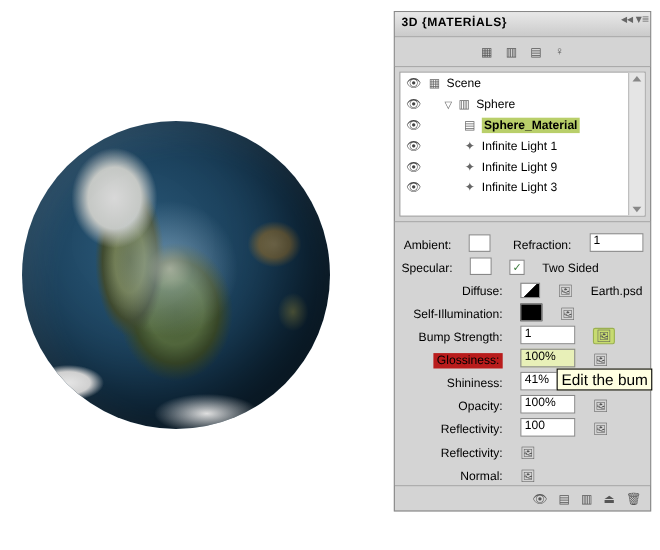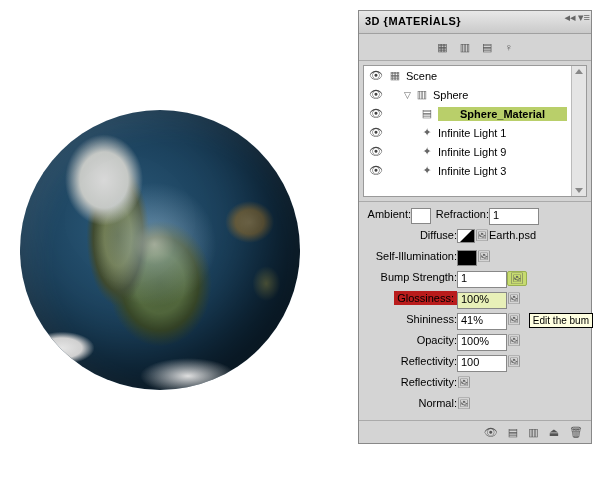--- a/index.html
+++ b/index.html
@@ -25,7 +25,7 @@
 .tool-row span{color:#555;cursor:pointer}
 .tree{background:#fff;border:1px solid #9a9a9a;margin:4px;height:130px;overflow:auto;position:relative}
 .tree-row{display:flex;align-items:center;height:19px;padding-left:4px;gap:4px}
-.tree-row.sel .label{background:#b9cf6a;padding:1px 22px;font-weight:bold}
+.tree-row.sel .label{background:#b9cf6a;padding:1px 2px;font-weight:bold}
 .eye{width:16px;text-align:center;color:#444}
 .ind1{width:12px}.ind2{width:28px}
 .tri{font-size:9px;color:#666}

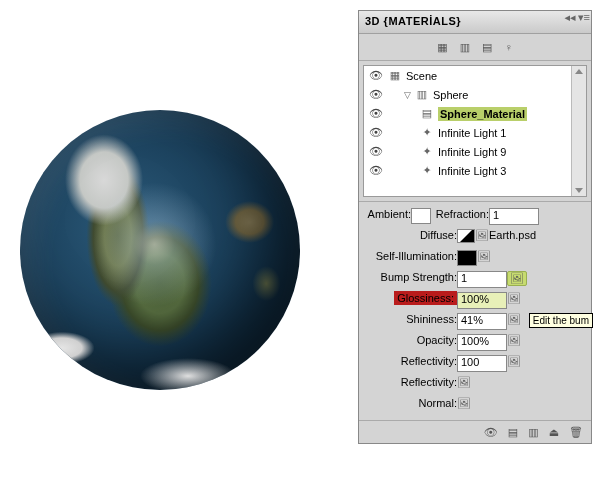--- a/index.html
+++ b/index.html
@@ -36,7 +36,7 @@
 .scroll-v::before{top:3px;border-bottom:5px solid #888}
 .scroll-v::after{bottom:3px;border-top:5px solid #888}
 .props{border-top:1px solid #aaa;padding:6px 6px 2px 6px;background:#d4d4d4}
-.prow{display:flex;align-items:flex-start;height:21px;gap:0}
+.prow{display:flex;align-items:flex-end;height:21px;gap:16px}
 .plabel{text-align:right;color:#000}
 .plabel.w1{width:46px}
 .plabel.w2{width:92px}

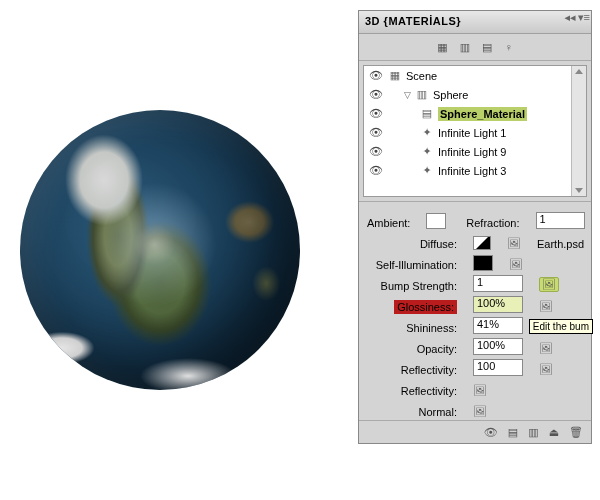--- a/index.html
+++ b/index.html
@@ -122,6 +122,12 @@
       <span class="num">1</span>
     </div>
     <div class="prow">
+      <span class="plabel w1">Specular:</span>
+      <span class="swatch"></span>
+      <span class="chk">✓</span>
+      <span>Two Sided</span>
+    </div>
+    <div class="prow">
       <span class="plabel w2">Diffuse:</span>
       <span class="swatch-wrap"></span>
       <span class="mini-ic">🖼</span>

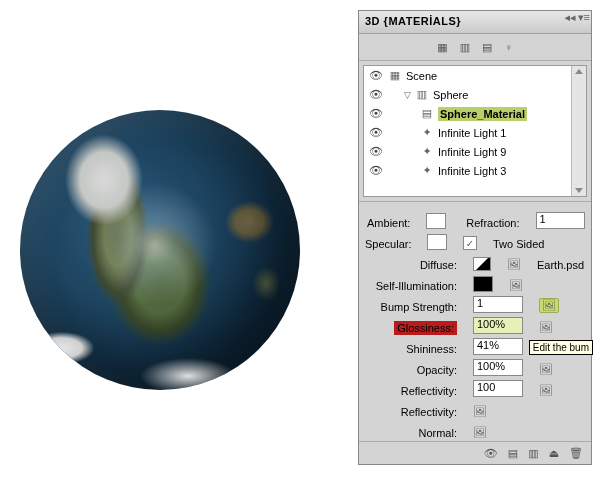--- a/index.html
+++ b/index.html
@@ -50,7 +50,7 @@
 .link{color:#000;cursor:pointer}
 .bump-btn{background:#c7db70;border:1px solid #9ab050;border-radius:2px;padding:0 2px;display:flex;align-items:center;gap:2px}
 .mini-ic{color:#555;font-size:11px}
-.tooltip{position:absolute;background:#ffffe1;border:1px solid #000;padding:1px 3px;font-size:10px;white-space:nowrap}
+.tooltip{position:absolute;background:#ffffe1;border:1px solid #000;padding:1px 3px;font-size:14px;white-space:nowrap}
 .footer{height:22px;border-top:1px solid #aaa;display:flex;align-items:center;justify-content:flex-end;gap:10px;padding:0 8px;color:#555}
 </style>
 </head>

